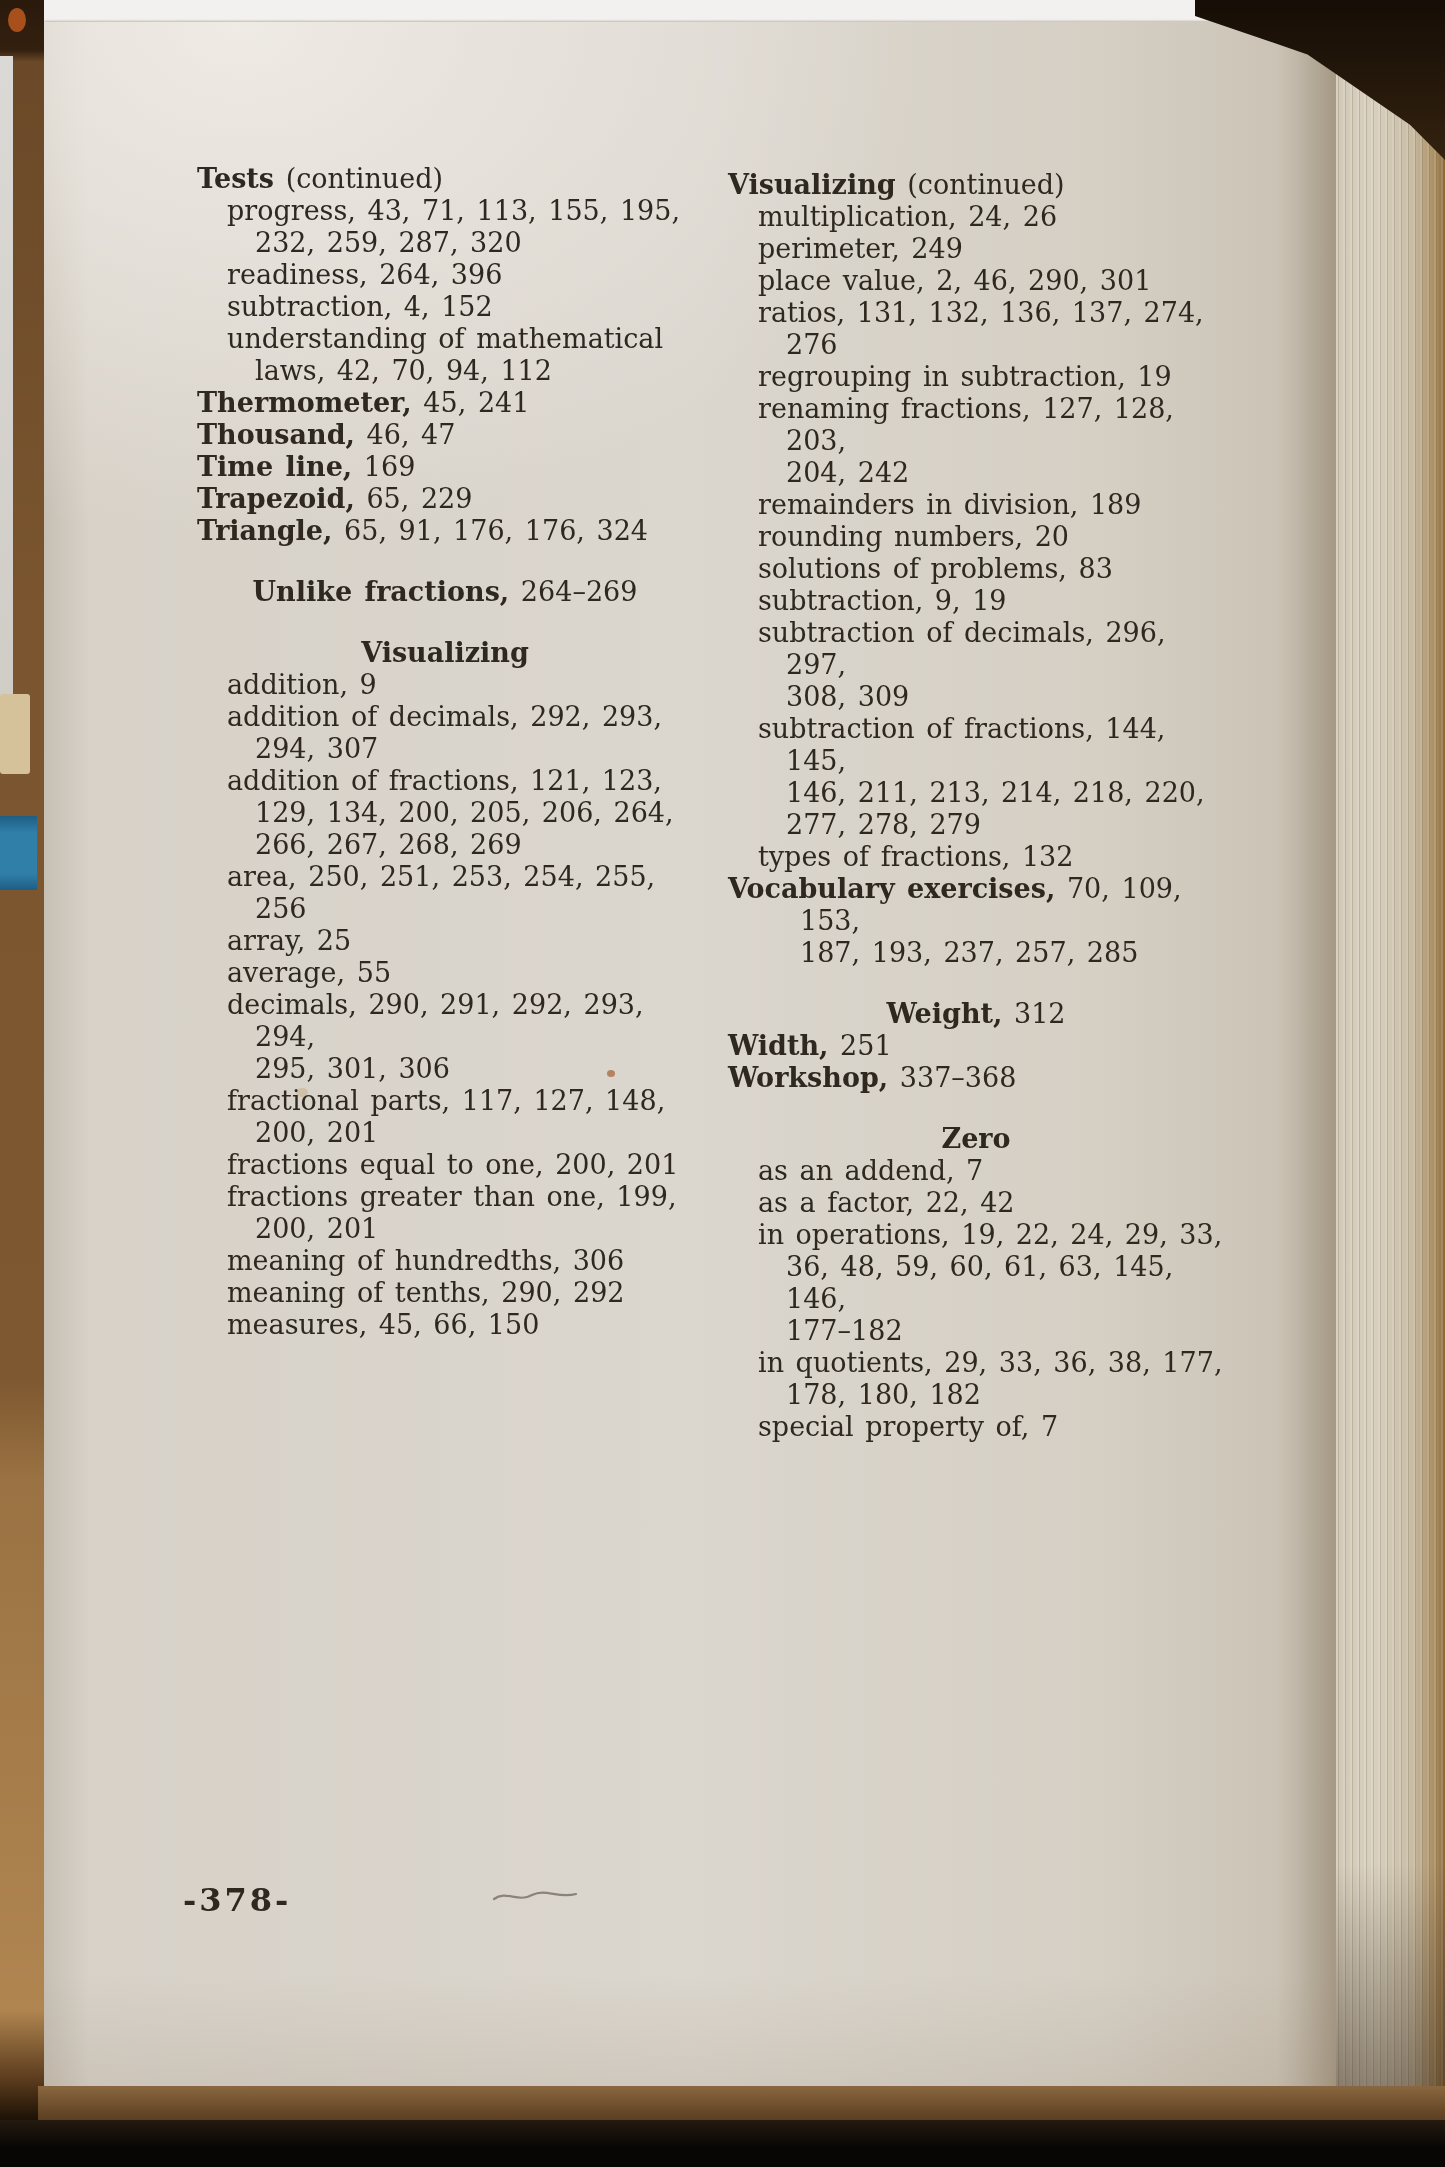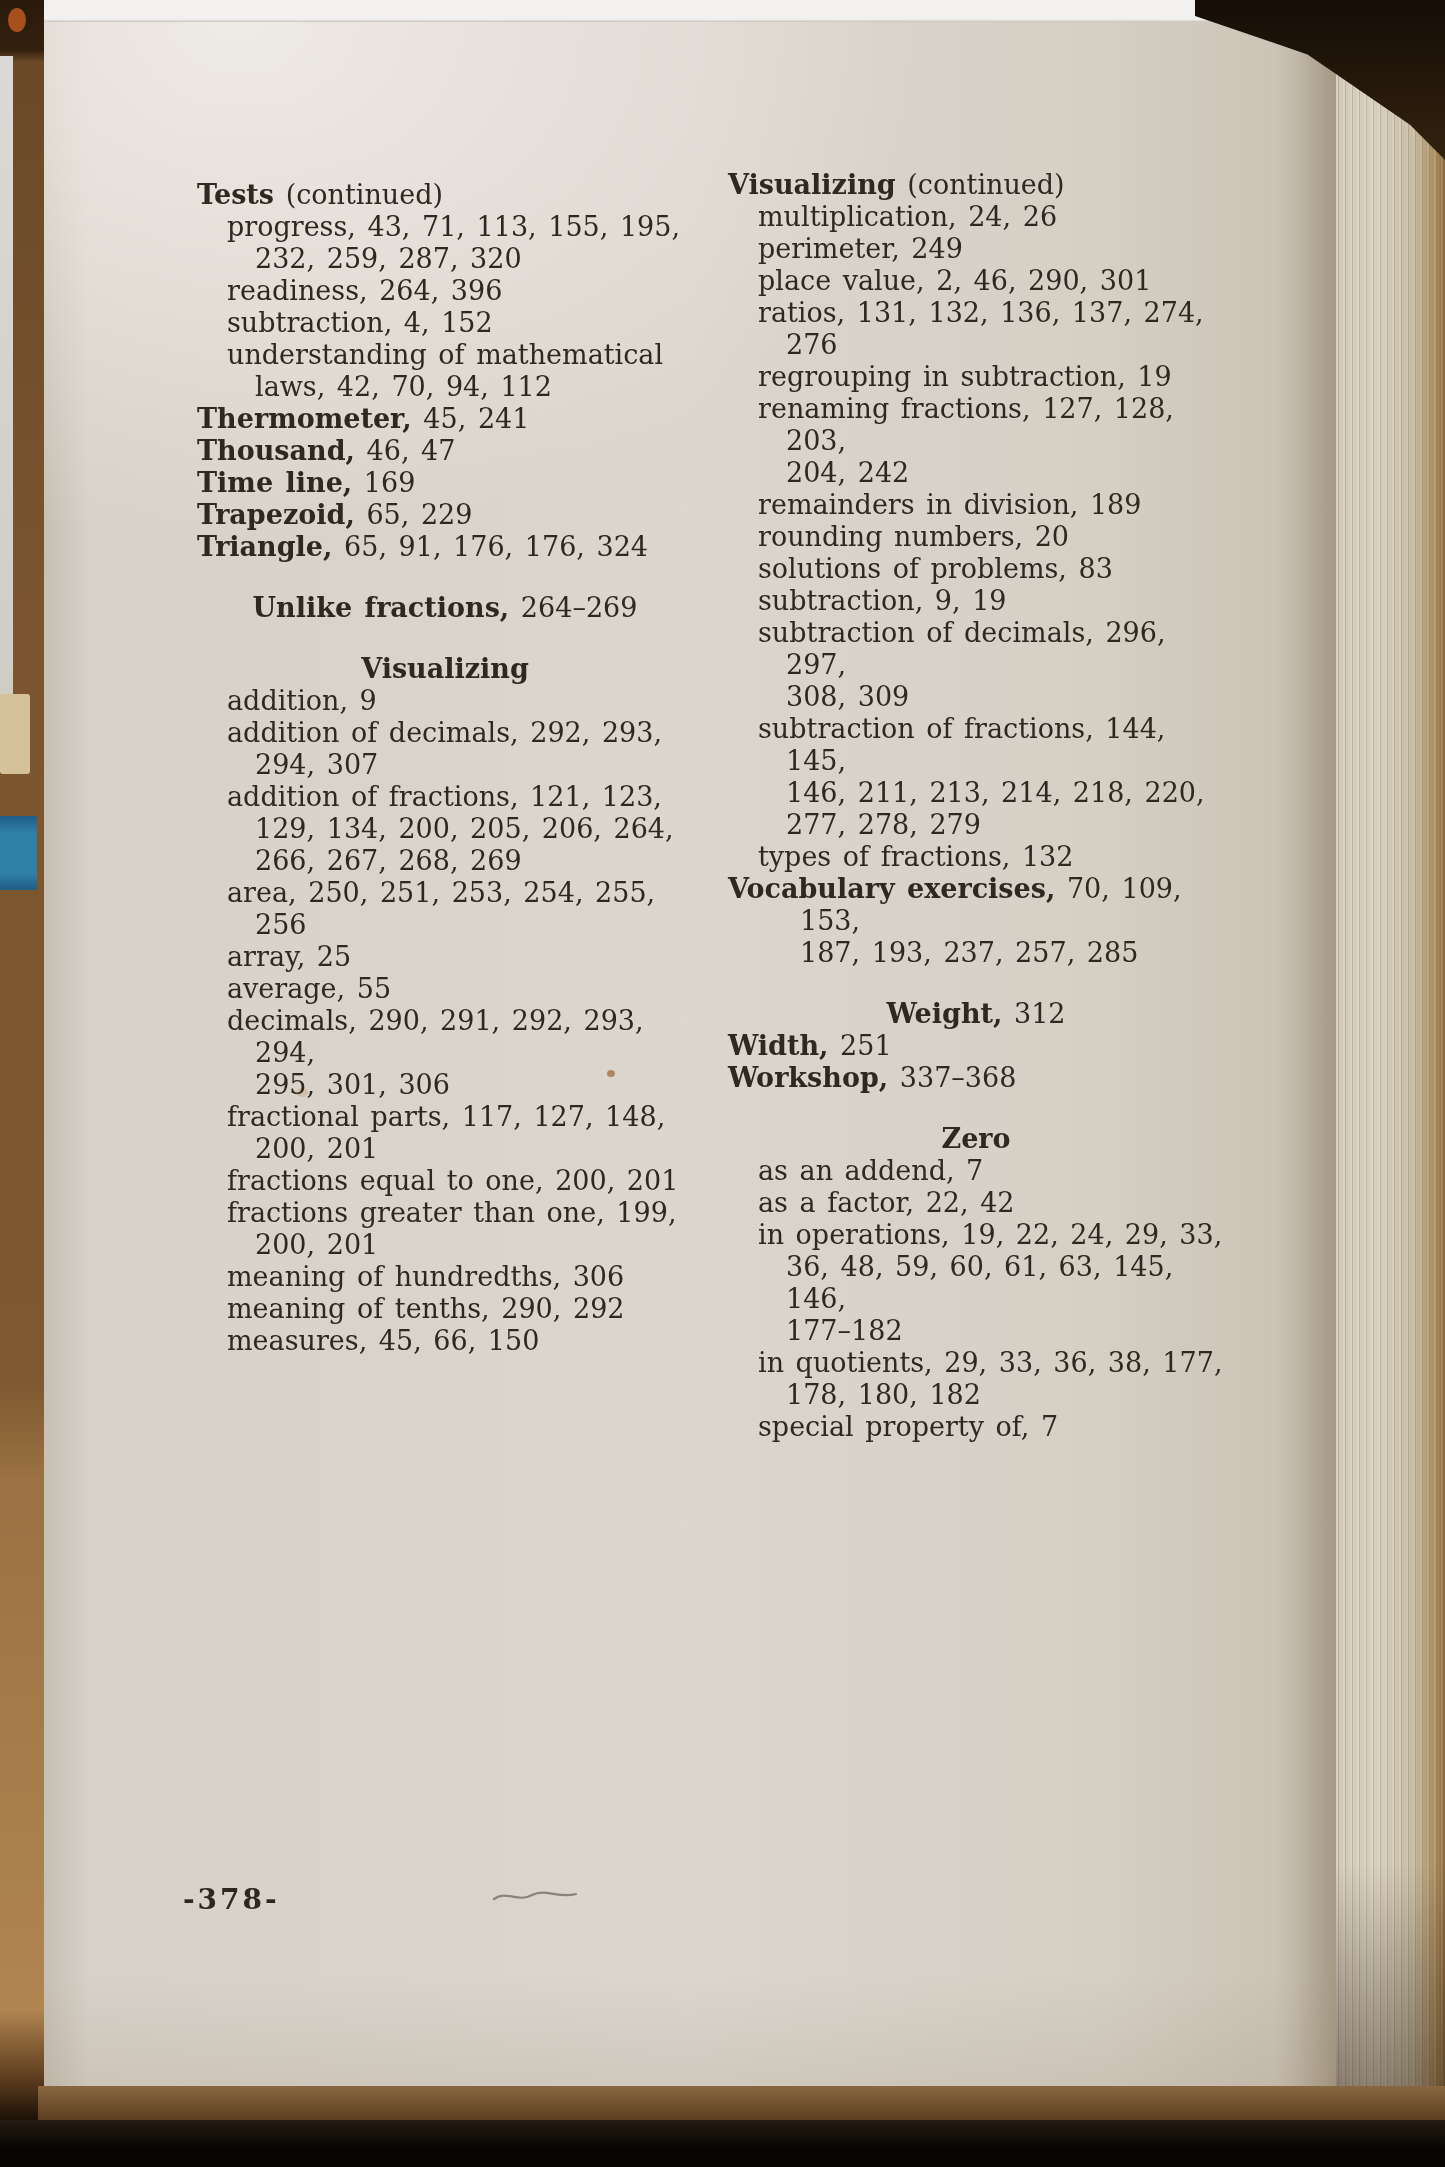--- a/index.html
+++ b/index.html
@@ -46,7 +46,7 @@
   
   .col{position:absolute;width:496px;font-size:27px;line-height:32px;color:var(--ink,#2e2821);
        text-align:left;word-spacing:3px;white-space:normal;}
-  #col-left{left:197px;top:179px;}
+  #col-left{left:197px;top:163px;}
   #col-right{left:728px;top:169px;}
   .entry{padding-left:72px;text-indent:-72px;white-space:pre-wrap;}
   .entry.gap{margin-top:29px;text-align:center;}

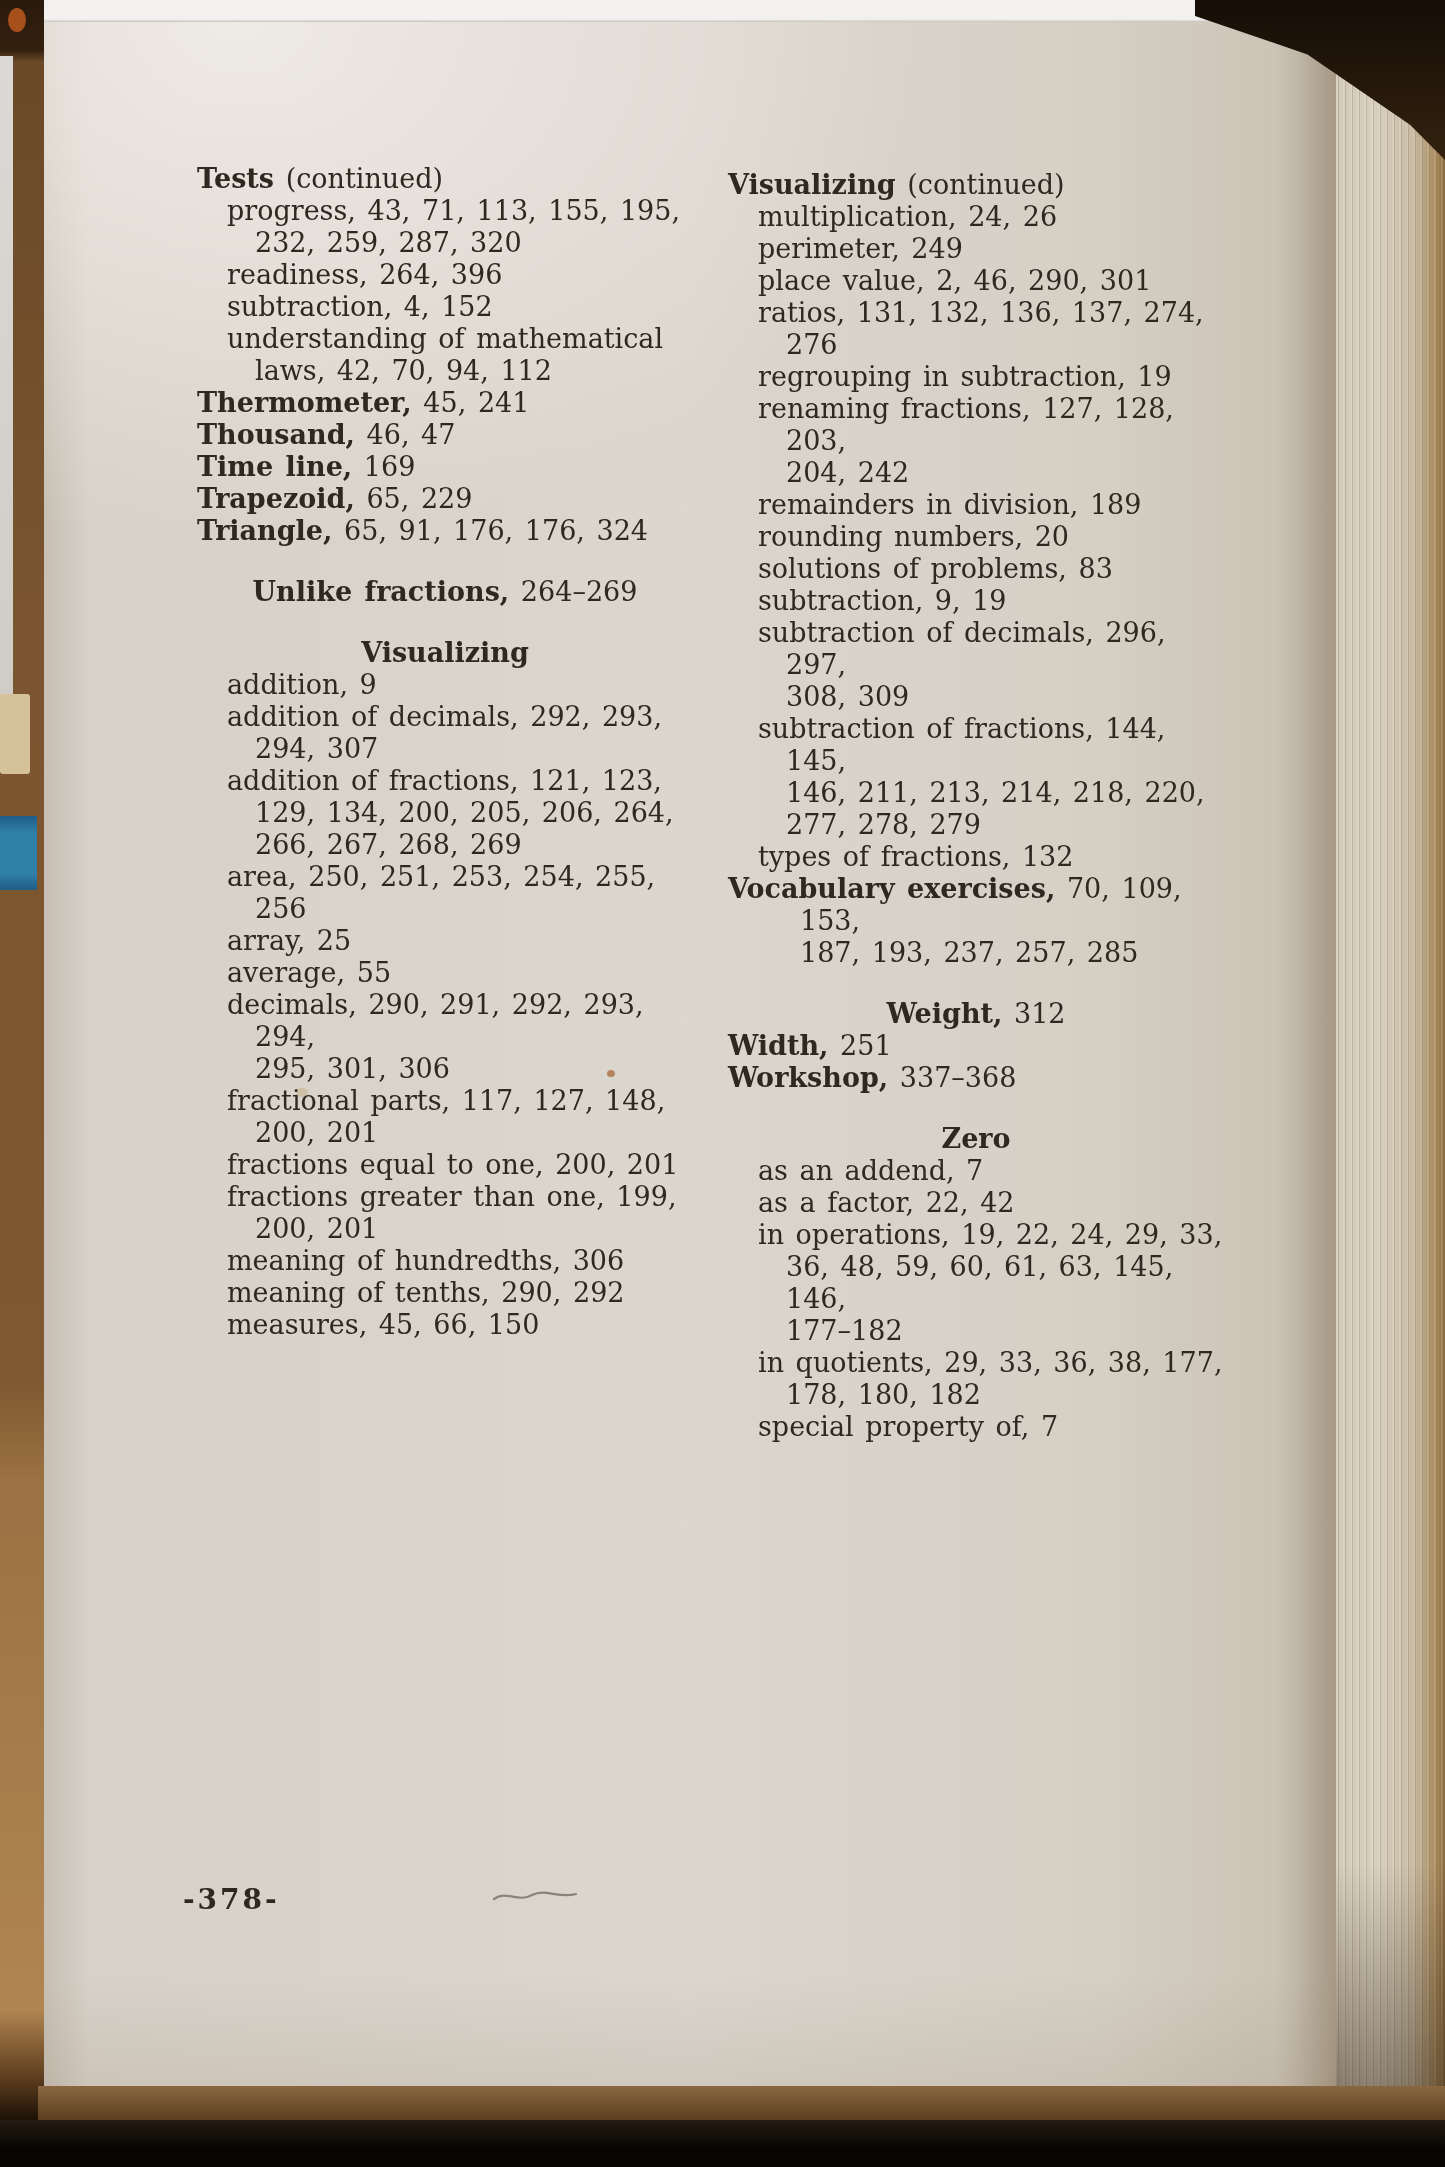--- a/index.html
+++ b/index.html
@@ -53,7 +53,7 @@
   .term{font-weight:bold;}
   .sub{padding-left:58px;text-indent:-28px;white-space:pre-wrap;}
 
-  #pageno{position:absolute;left:183px;top:1884px;font-size:28px;line-height:32px;
+  #pageno{position:absolute;left:183px;top:1884px;font-size:32px;line-height:32px;
     font-weight:bold;letter-spacing:3px;color:var(--ink,#2e2821);}
 
   

